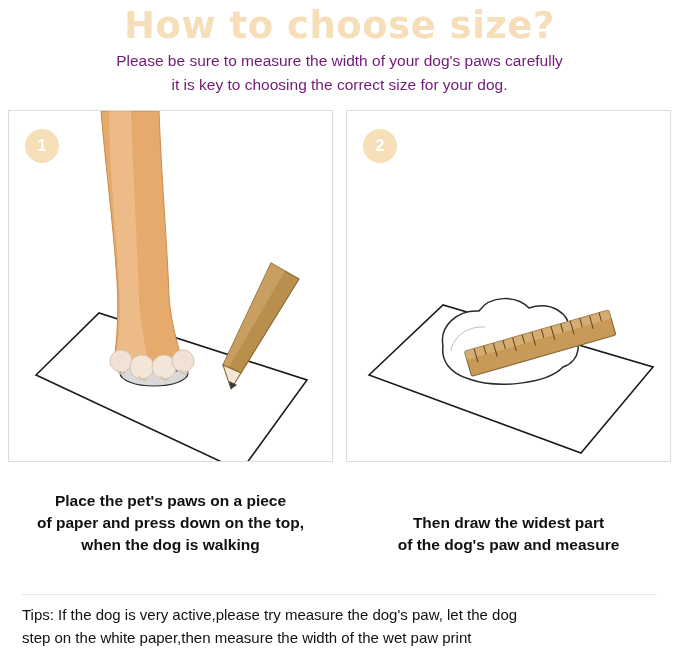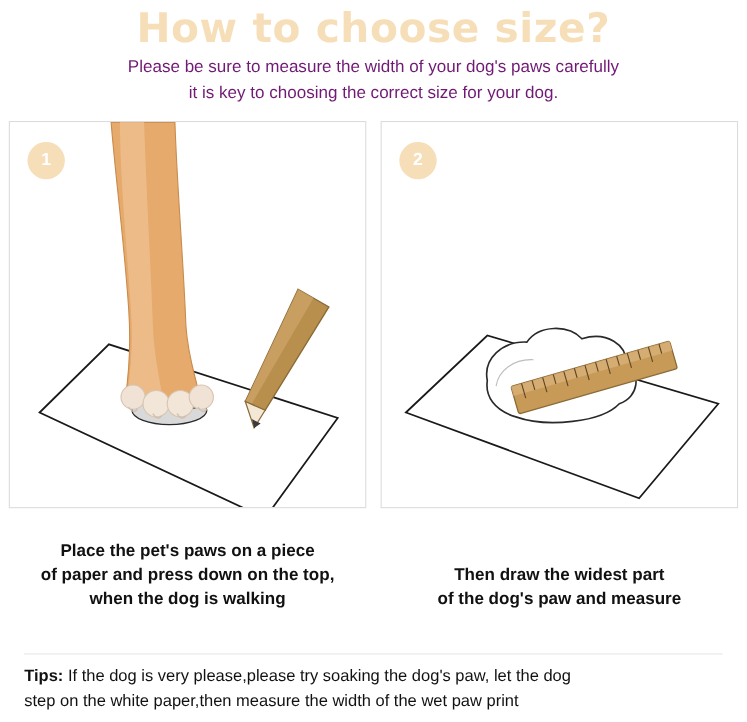--- a/index.html
+++ b/index.html
@@ -116,7 +116,7 @@
     color: #111111;
   }
   .tips-label {
-    font-weight: bold;
+    font-weight: normal;
   }
 </style>
 </head>

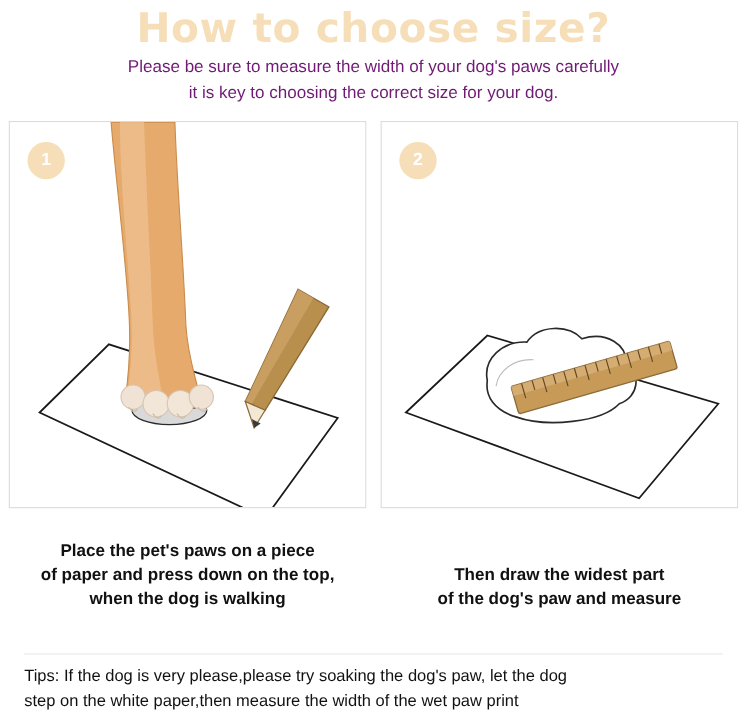--- a/index.html
+++ b/index.html
@@ -221,7 +221,7 @@
 <div class="tips-wrap">
   <div class="tips-line">
     <div class="tips-text">
-      <span class="tips-label">Tips:</span><span> If the dog is very please,please try soaking the dog's paw,  let the dog</span>
+      <span class="tips-label">Tips:</span><span> If the dog is very active,please try measure the dog's paw,  let the dog</span>
     </div>
     <div class="tips-text">step on the white paper,then measure the width of the wet paw print</div>
   </div>

